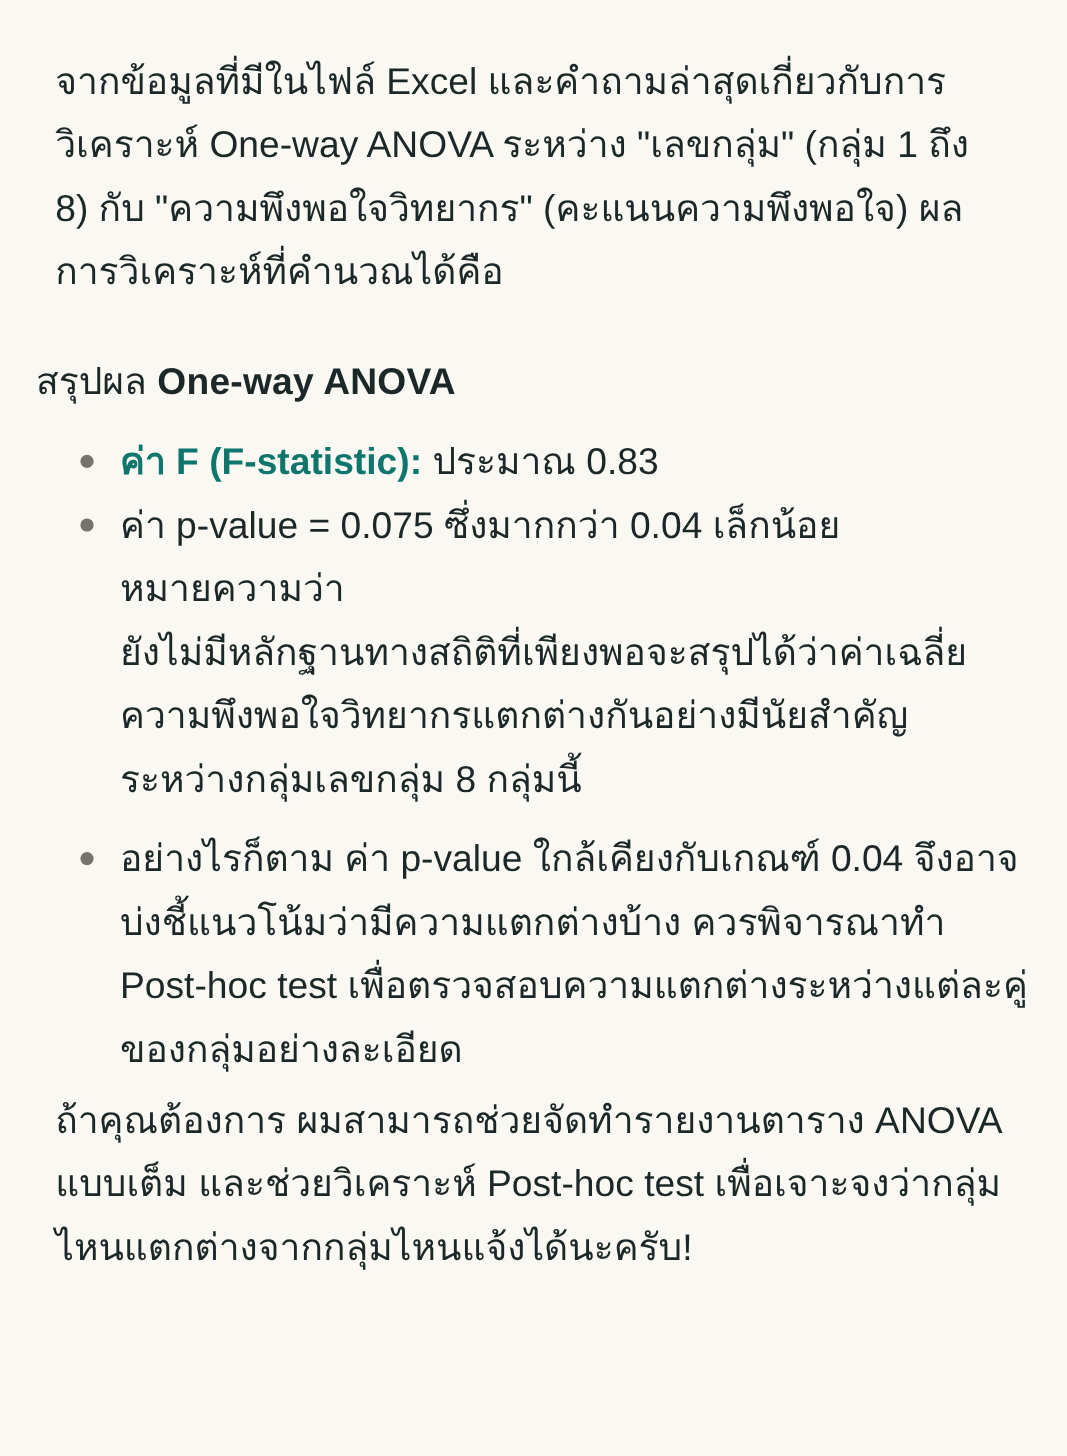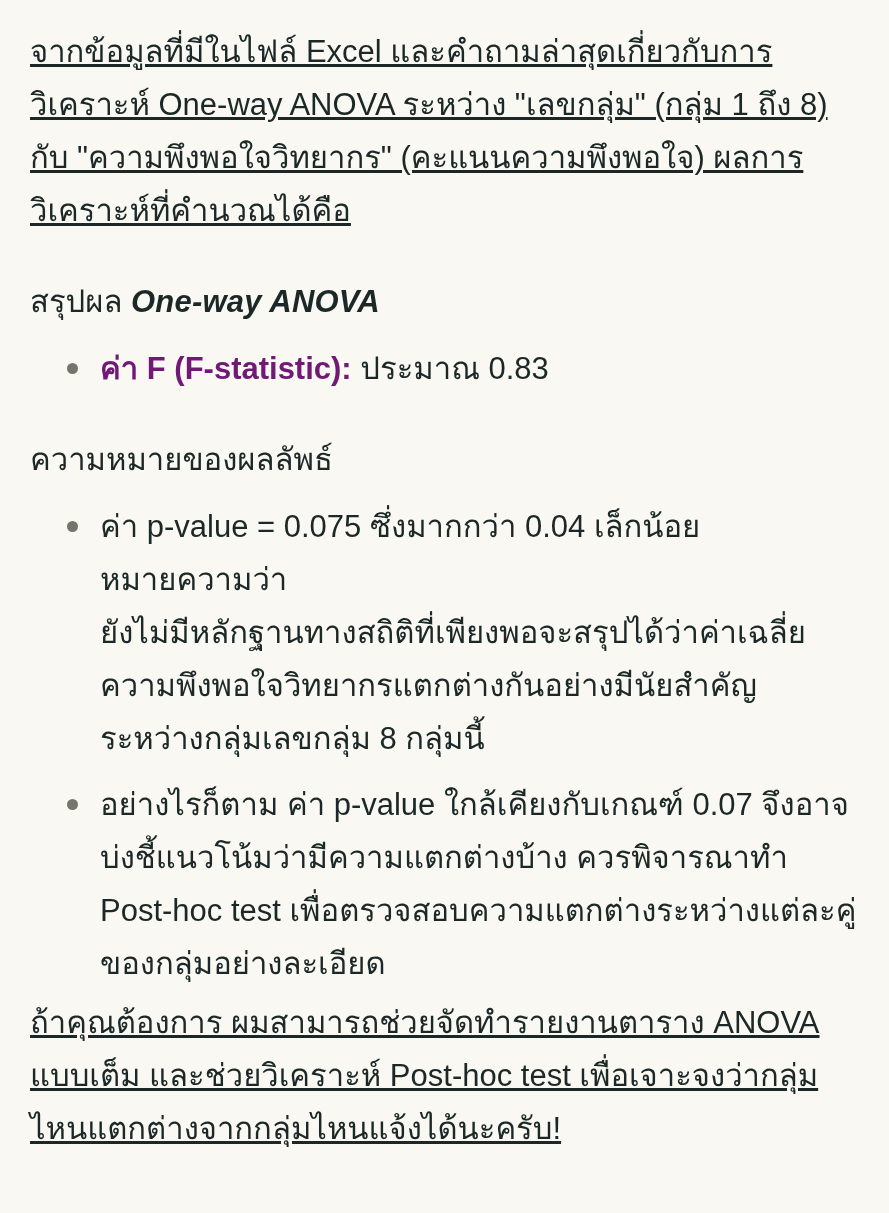--- a/index.html
+++ b/index.html
@@ -22,8 +22,7 @@
     width: 829px;
   }
   p {
-    margin: 0;
-    text-decoration: underline;
+    margin: 16px;
   }
   .heading {
     font-size: 31px;

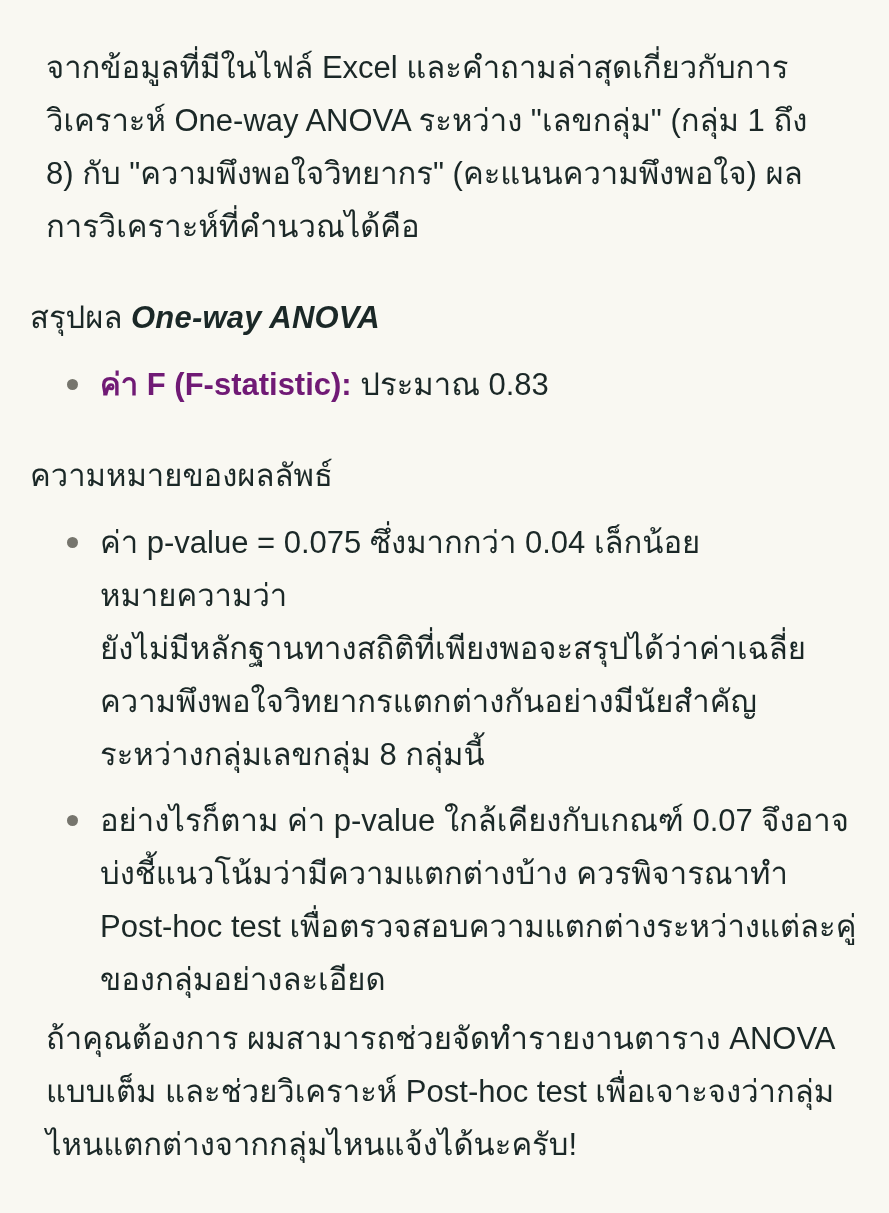--- a/index.html
+++ b/index.html
@@ -33,7 +33,6 @@
   .heading .latin-bold {
     font-weight: 700;
     letter-spacing: 0.2px;
-    font-style: italic;
   }
   ul.bullet-list {
     list-style: none;

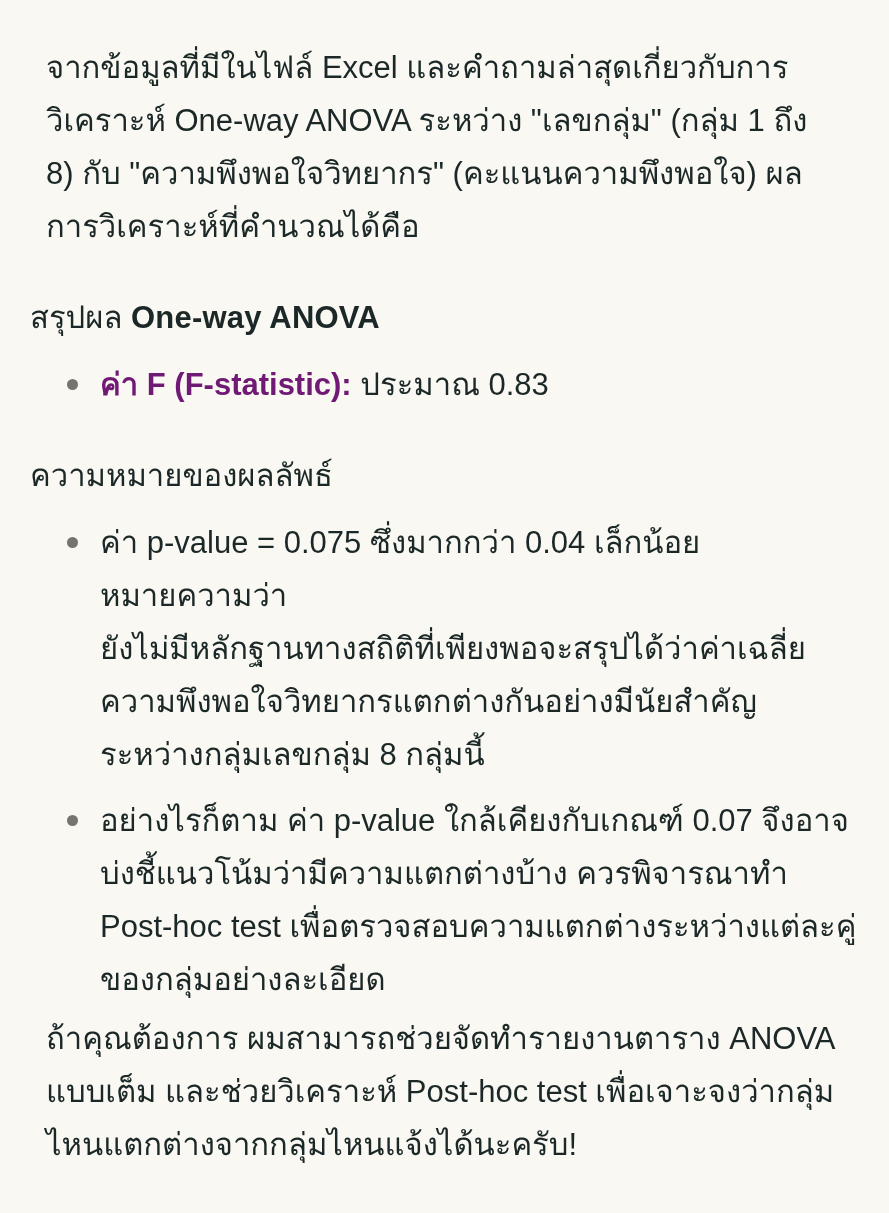--- a/index.html
+++ b/index.html
@@ -57,7 +57,7 @@
   }
   strong.item-label {
     font-weight: 700;
-    color: #701a75;
+    color: #0f766e;
   }
   .closing {
     margin-top: 6px;

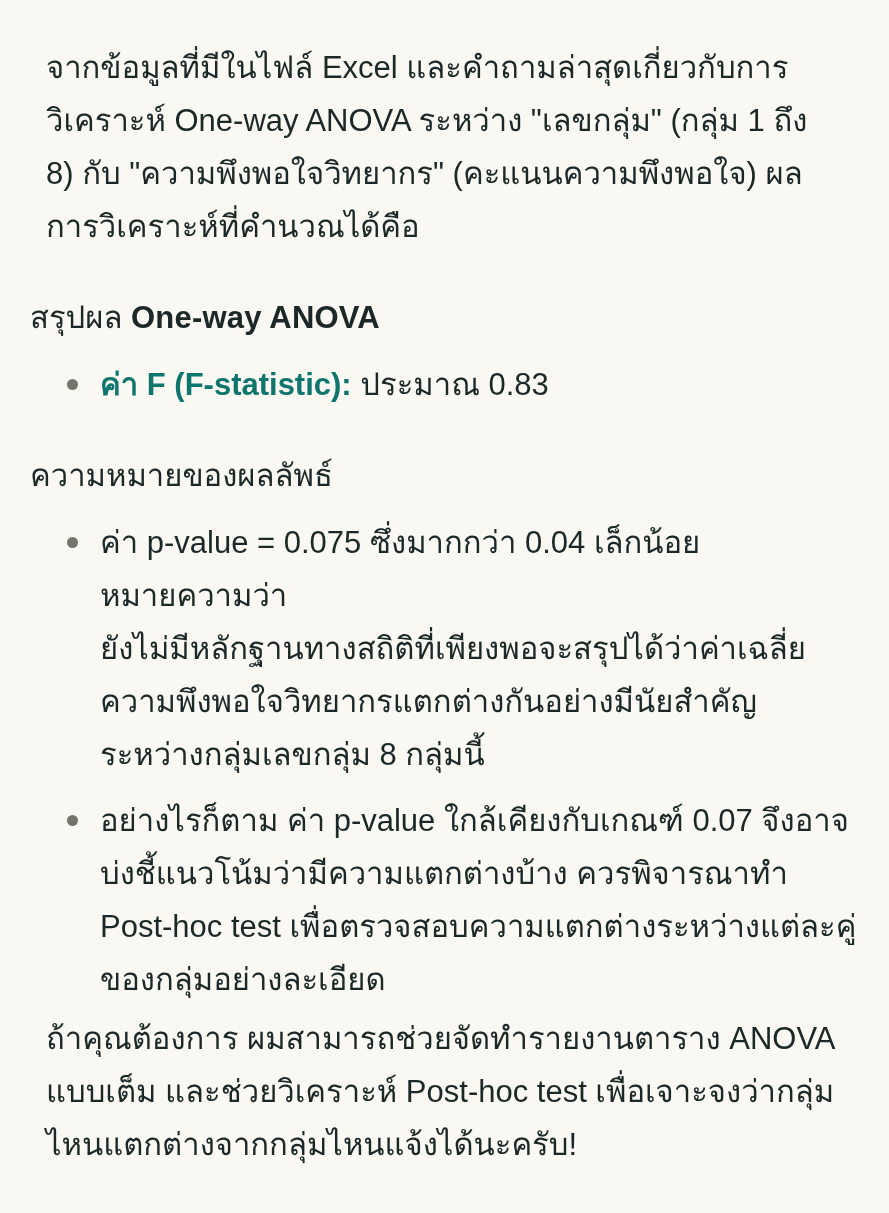--- a/index.html
+++ b/index.html
@@ -76,7 +76,6 @@
     <li><strong class="item-label">ค่า F (F-statistic):</strong><span> ประมาณ 0.83</span></li>
   </ul>
 
-  <h3 class="heading">ความหมายของผลลัพธ์</h3>
 
   <ul class="bullet-list">
     <li><span>ค่า p-value = 0.075 ซึ่งมากกว่า 0.04 เล็กน้อย หมายความว่า</span><br><span>ยังไม่มีหลักฐานทางสถิติที่เพียงพอจะสรุปได้ว่าค่าเฉลี่ยความพึงพอใจวิทยากรแตกต่างกันอย่างมีนัยสำคัญระหว่างกลุ่มเลขกลุ่ม 8 กลุ่มนี้</span></li>

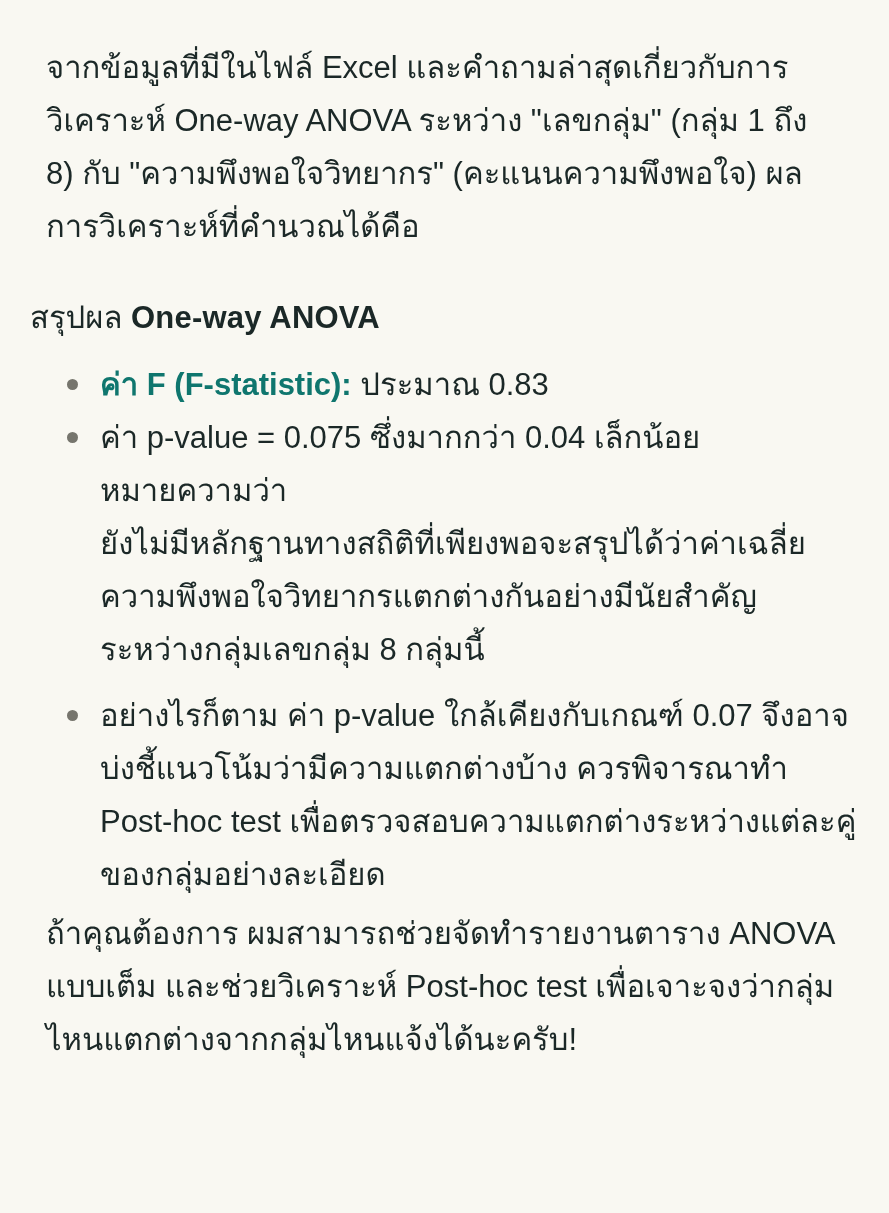--- a/index.html
+++ b/index.html
@@ -79,7 +79,7 @@
 
   <ul class="bullet-list">
     <li><span>ค่า p-value = 0.075 ซึ่งมากกว่า 0.04 เล็กน้อย หมายความว่า</span><br><span>ยังไม่มีหลักฐานทางสถิติที่เพียงพอจะสรุปได้ว่าค่าเฉลี่ยความพึงพอใจวิทยากรแตกต่างกันอย่างมีนัยสำคัญระหว่างกลุ่มเลขกลุ่ม 8 กลุ่มนี้</span></li>
-    <li><span>อย่างไรก็ตาม ค่า p-value ใกล้เคียงกับเกณฑ์ 0.07 จึงอาจบ่งชี้แนวโน้มว่ามีความแตกต่างบ้าง ควรพิจารณาทำ Post-hoc test เพื่อตรวจสอบความแตกต่างระหว่างแต่ละคู่ของกลุ่มอย่างละเอียด</span></li>
+    <li><span>อย่างไรก็ตาม ค่า p-value ใกล้เคียงกับเกณฑ์ 0.04 จึงอาจบ่งชี้แนวโน้มว่ามีความแตกต่างบ้าง ควรพิจารณาทำ Post-hoc test เพื่อตรวจสอบความแตกต่างระหว่างแต่ละคู่ของกลุ่มอย่างละเอียด</span></li>
   </ul>
 
   <p class="closing">ถ้าคุณต้องการ ผมสามารถช่วยจัดทำรายงานตาราง ANOVA แบบเต็ม และช่วยวิเคราะห์ Post-hoc test เพื่อเจาะจงว่ากลุ่มไหนแตกต่างจากกลุ่มไหนแจ้งได้นะครับ!</p>

